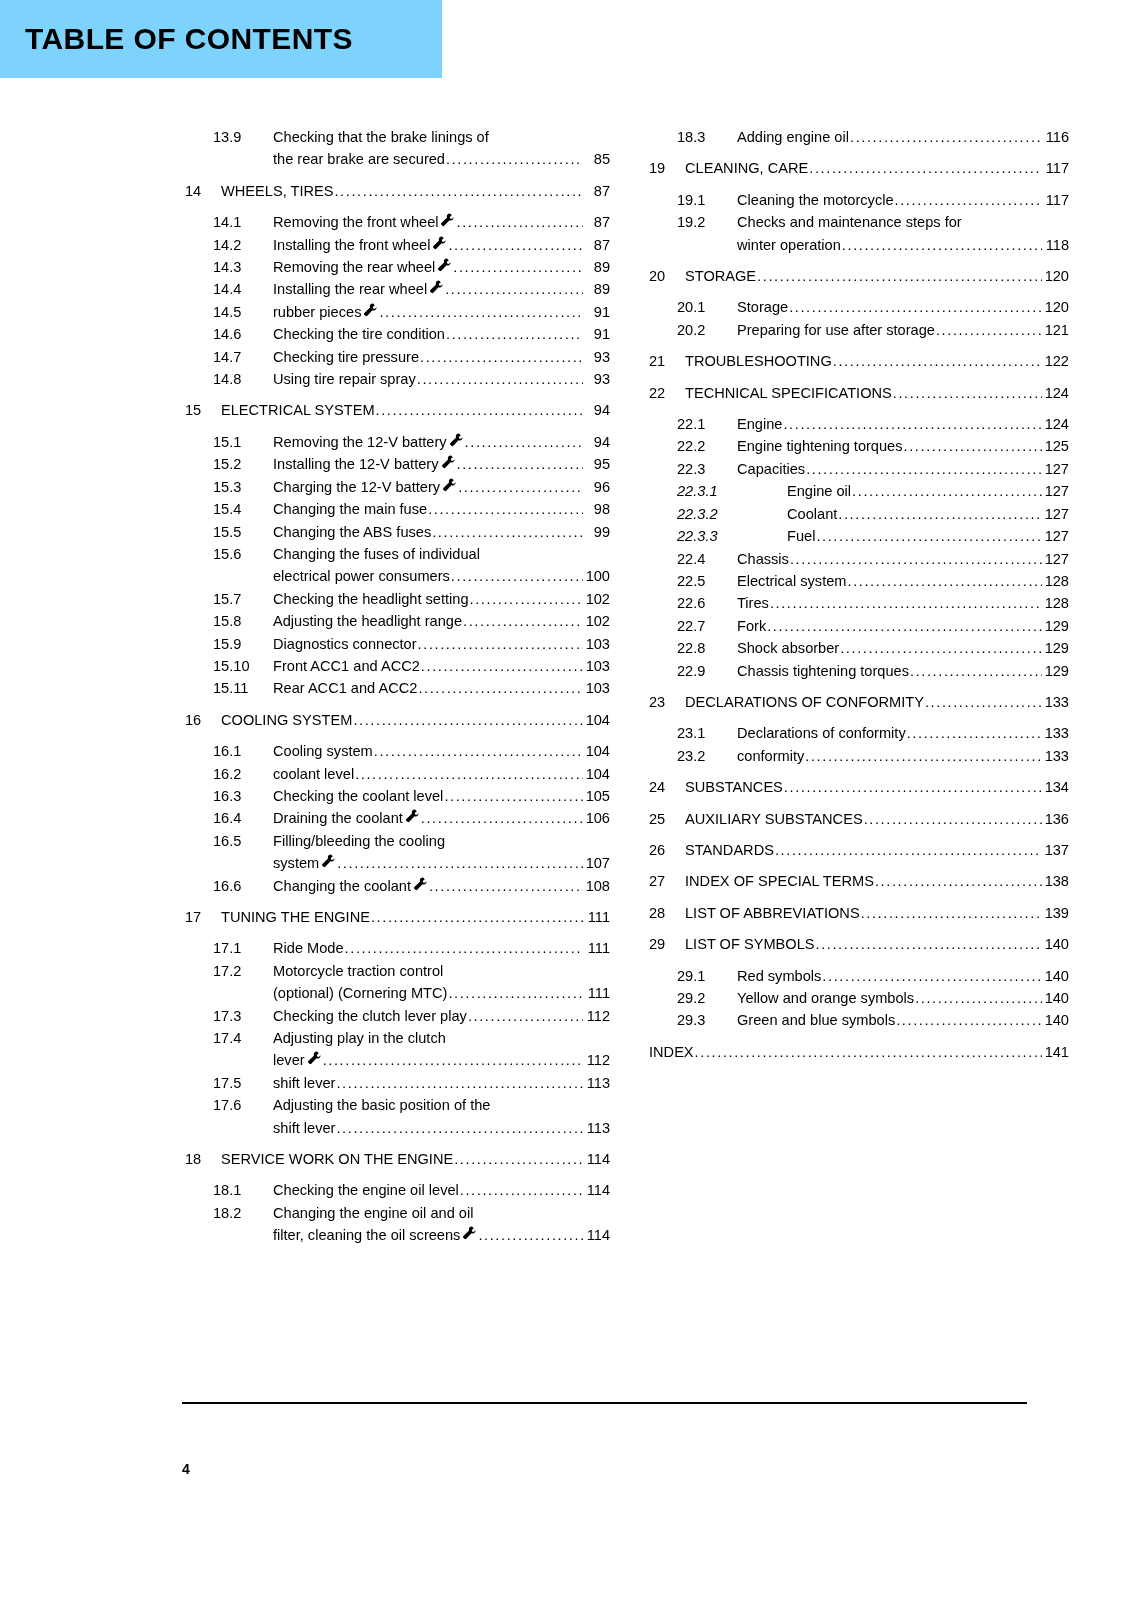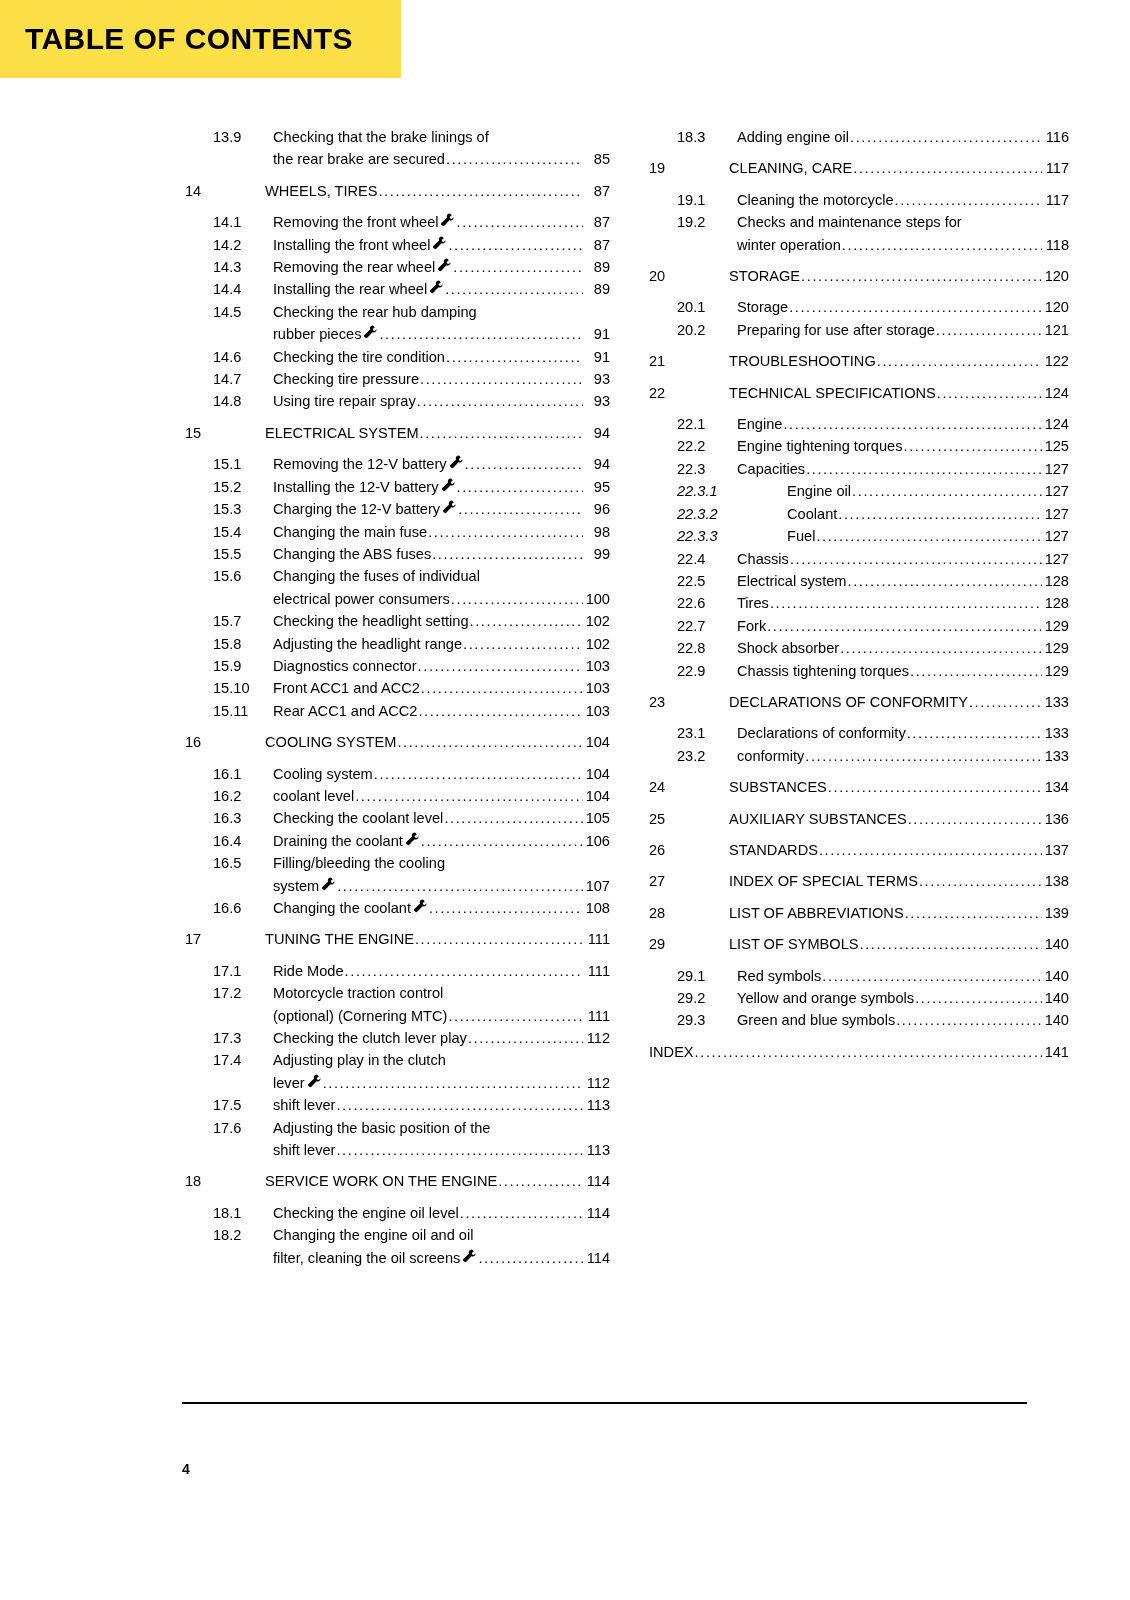--- a/index.html
+++ b/index.html
@@ -21,9 +21,9 @@
     position: absolute;
     left: 0;
     top: 0;
-    width: 401px;
+    width: 442px;
     height: 78px;
-    background: #fde047;
+    background: #7dd3fc;
   }
   #header-title {
     position: absolute;

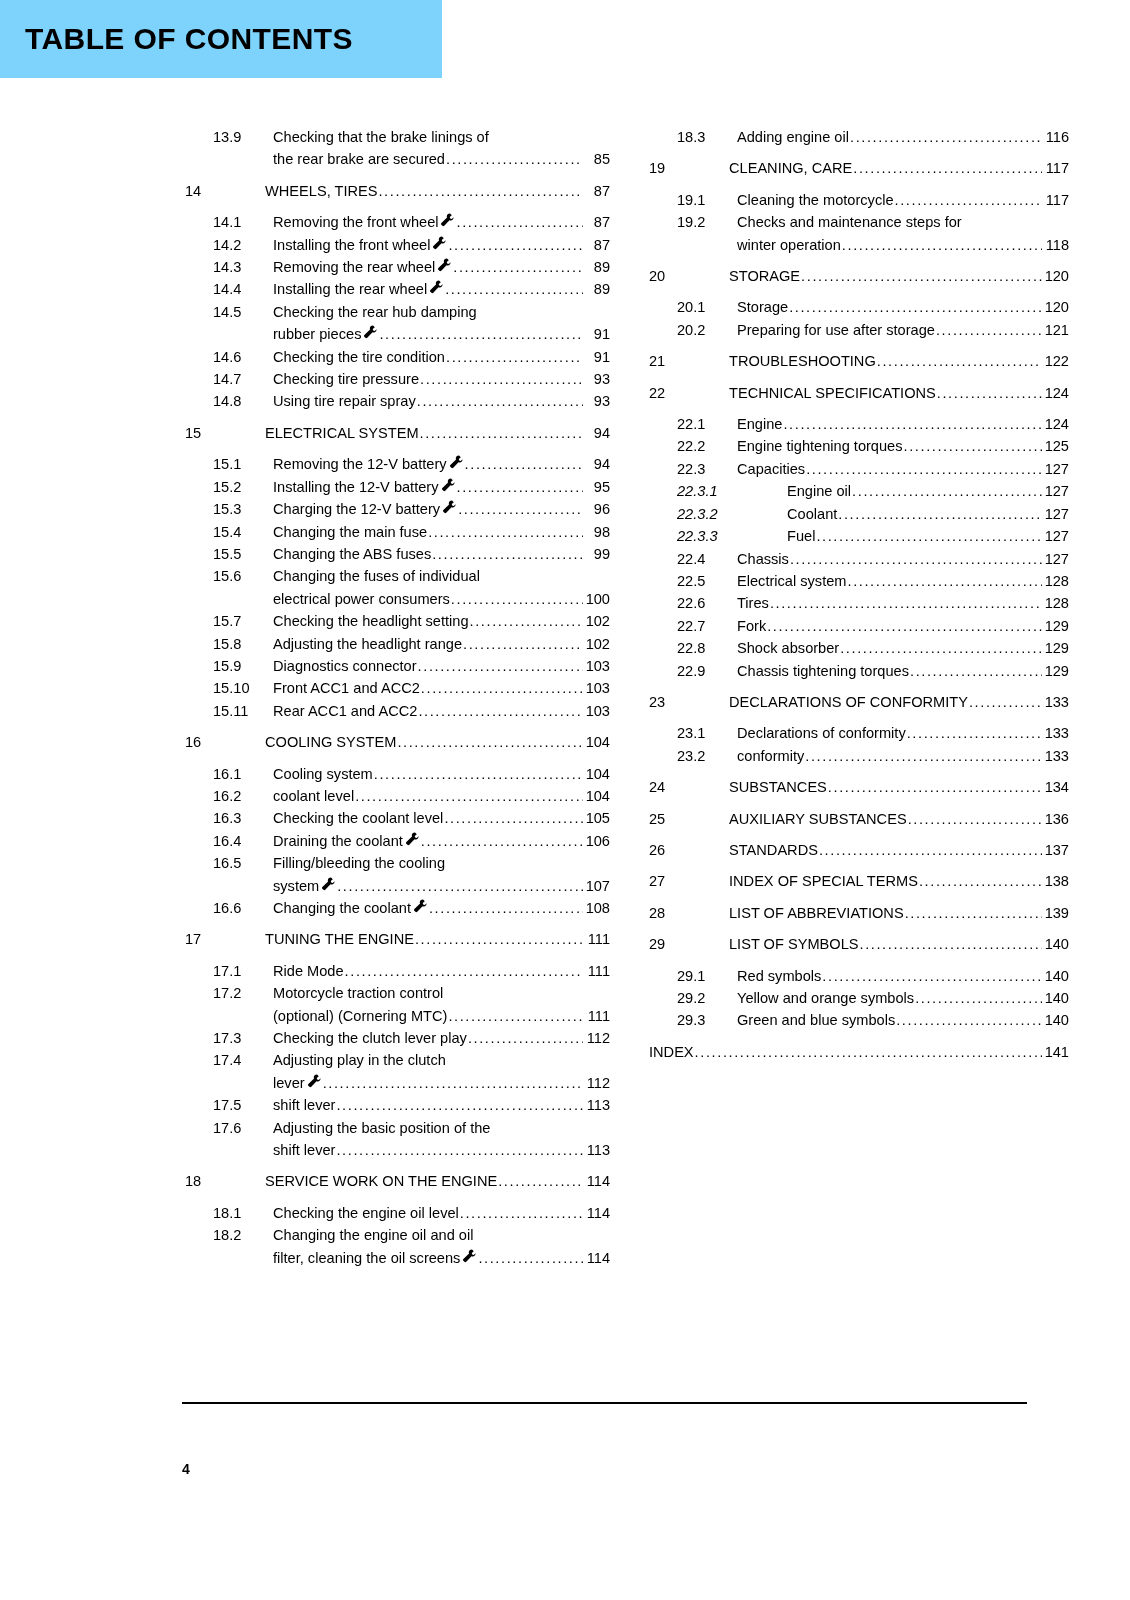--- a/index.html
+++ b/index.html
@@ -61,7 +61,6 @@
   .entry.chapter {
     margin-top: 9px;
     margin-bottom: 9px;
-    gap: 44px;
   }
   .entry.section { }
   .entry.index-row {

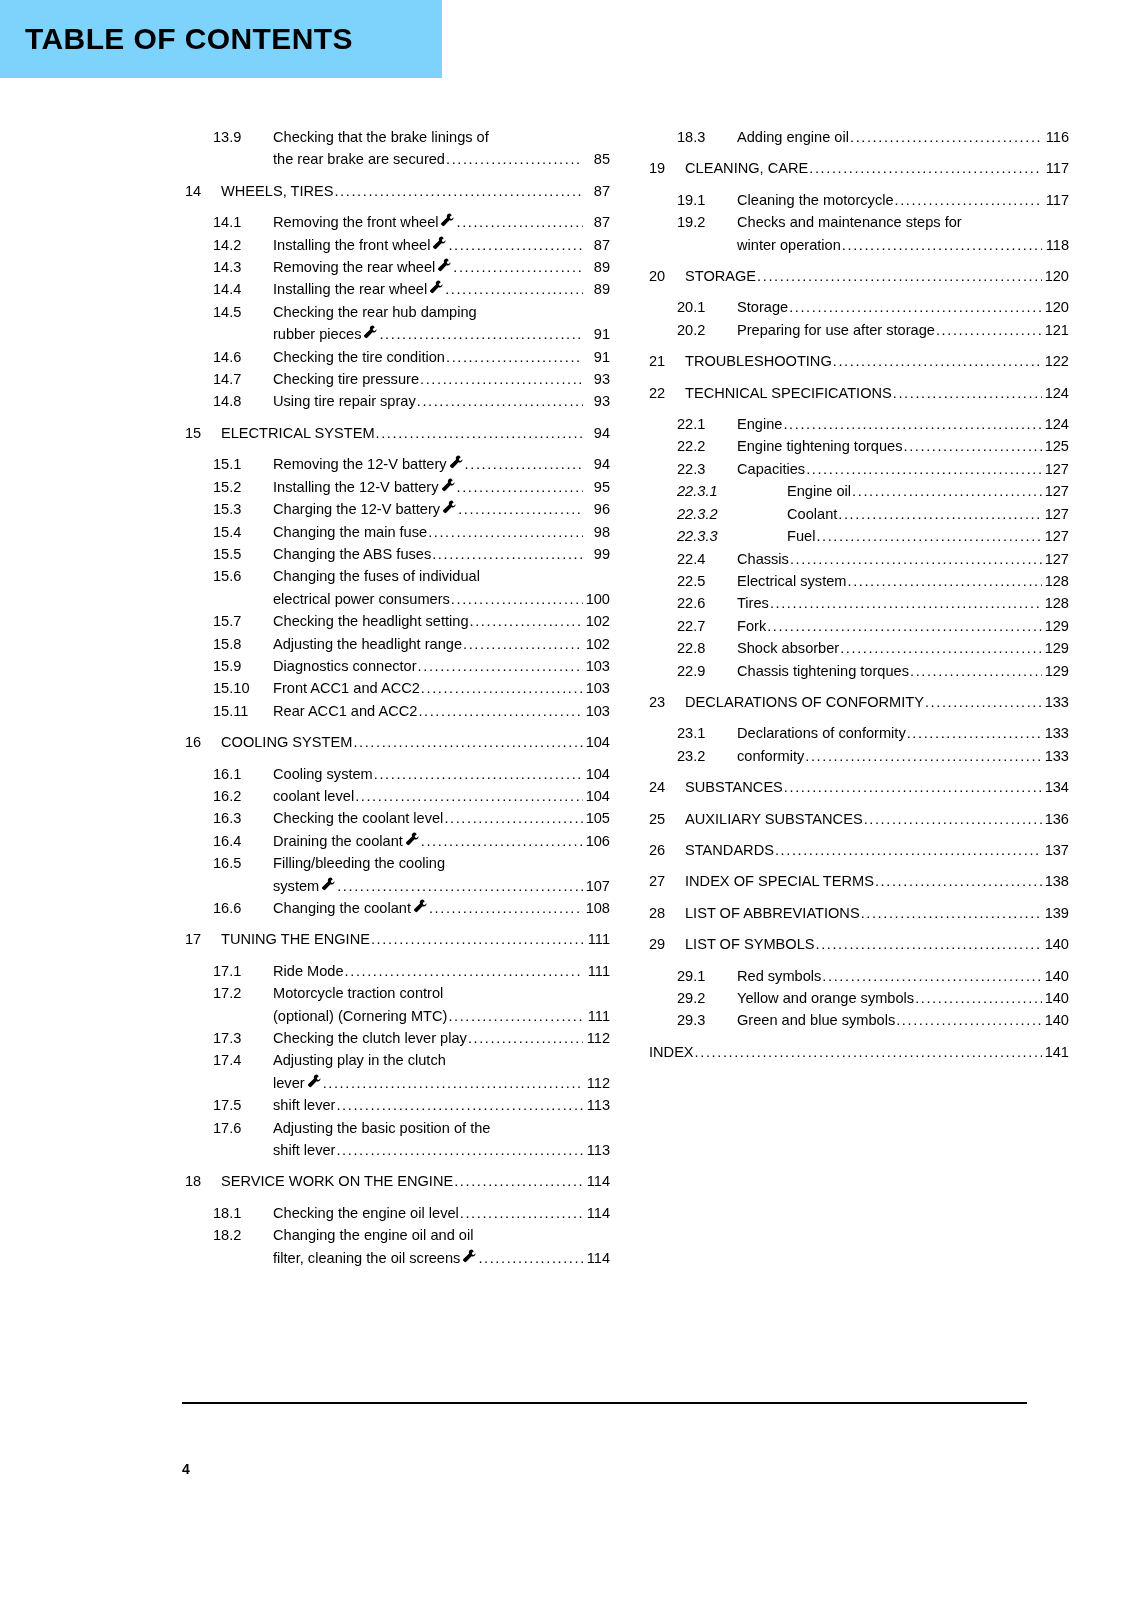--- a/index.html
+++ b/index.html
@@ -231,7 +231,6 @@
       <div class="entry section">
         <div class="num">14.5</div>
         <div class="body">
-          <div class="contline">Checking the rear hub damping</div>
           <div class="rowflow">
             <span class="t">rubber pieces</span>
             <span class="wrench">

